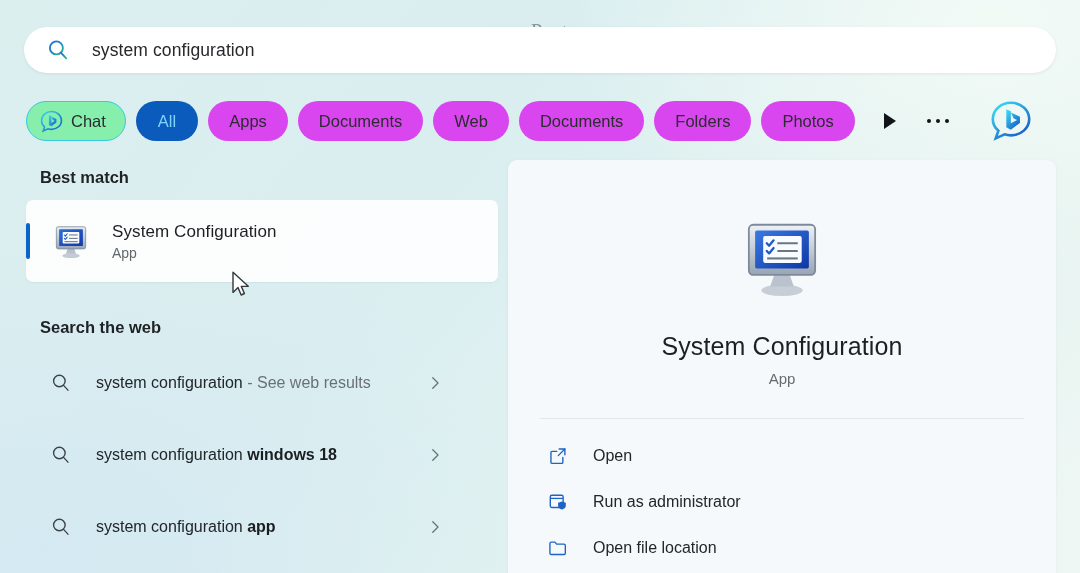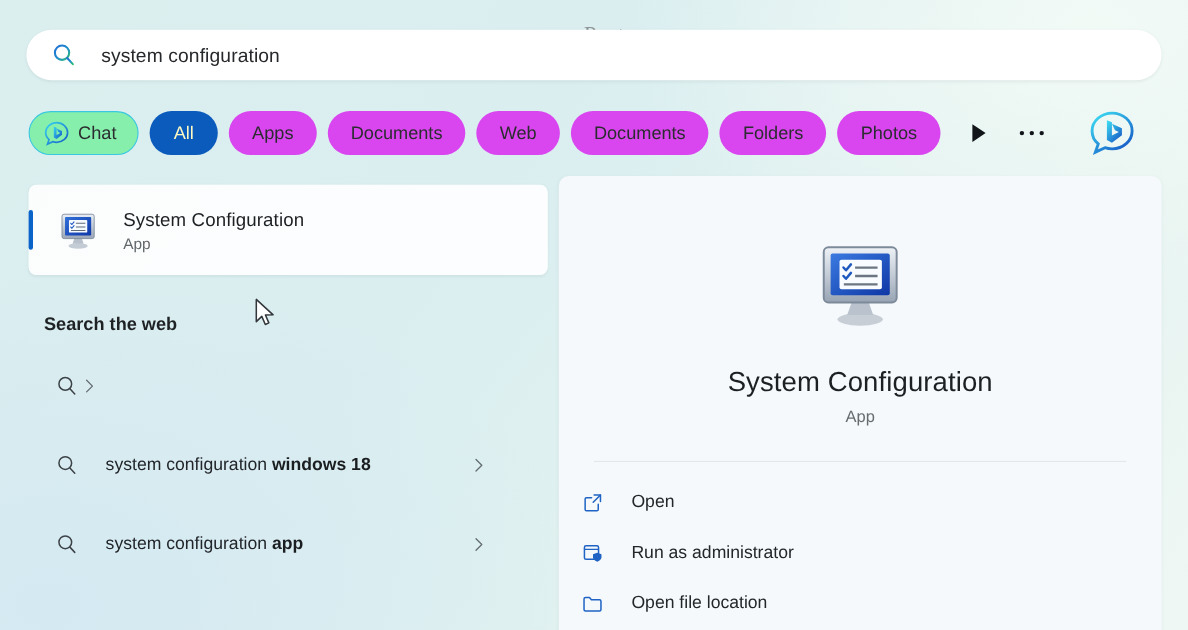--- a/index.html
+++ b/index.html
@@ -86,7 +86,7 @@
   }
   .pill.active {
     background: #0b5bbd;
-    color: #fef9c3;
+    color: #7dd3fc;
     padding: 0 22px;
   }
   .bing-small { width: 23px; height: 23px; flex: 0 0 auto; }

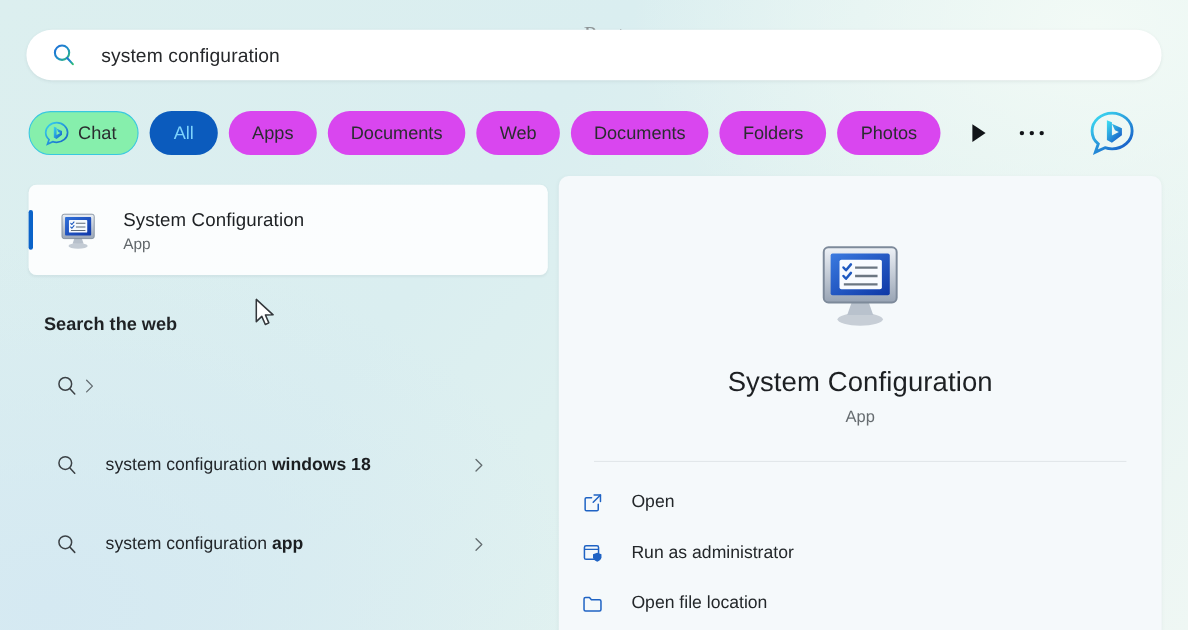--- a/index.html
+++ b/index.html
@@ -319,6 +319,7 @@
 
 <div class="left-col">
 
+  <div class="section-head">Best match</div>
 
   <div class="best-card">
     <span class="accent"></span>

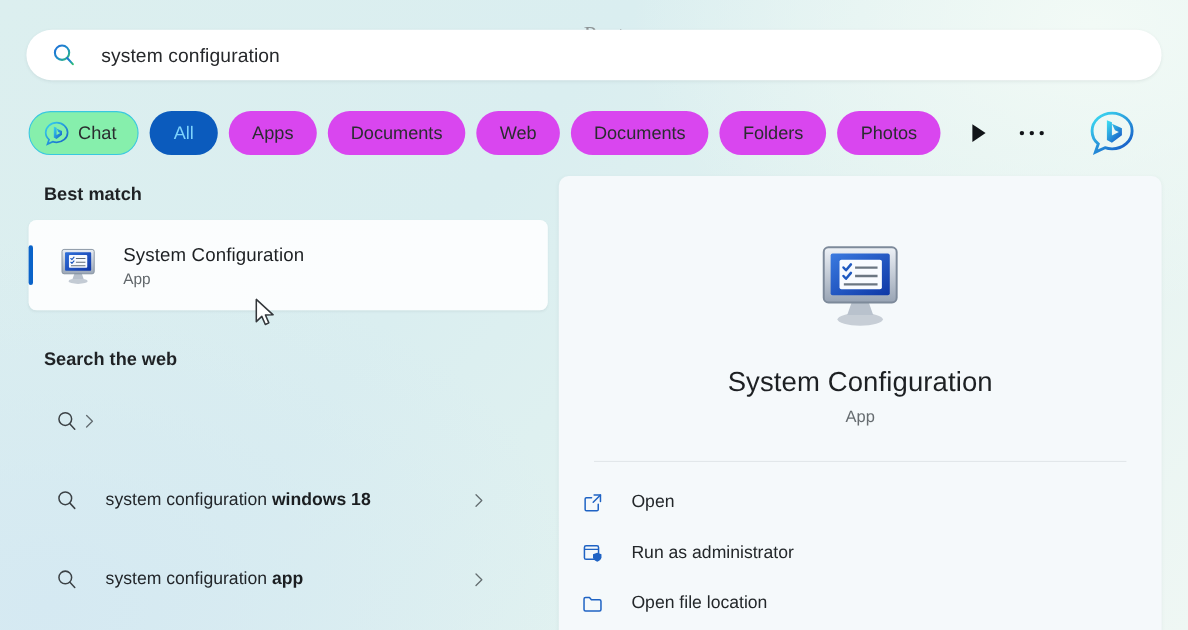--- a/index.html
+++ b/index.html
@@ -362,6 +362,7 @@
         <line x1="14.8" y1="14.6" x2="19.6" y2="19.8" stroke="#3c4246" stroke-width="1.5" stroke-linecap="round"></line>
       </svg>
     </span>
+    <span class="web-label"><span>system configuration</span><span class="muted"> - See web results</span></span>
     <span class="chev">
       <svg viewBox="0 0 24 24" width="18" height="18">
           <polyline points="9,5 16,12 9,19" fill="none" stroke="#3c4246" stroke-width="1.6" stroke-linecap="round" stroke-linejoin="round"></polyline>

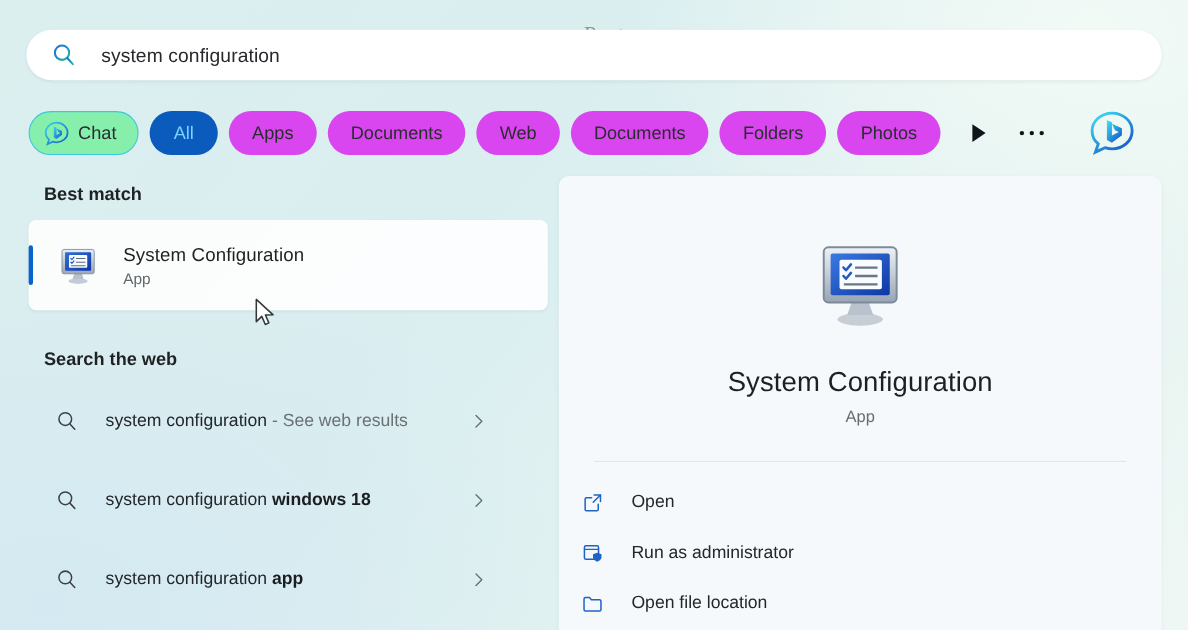--- a/index.html
+++ b/index.html
@@ -216,7 +216,7 @@
     height: 46px;
     display: flex;
     align-items: center;
-    padding-left: 20px;
+    padding-left: 39px;
     border-radius: 6px;
   }
   .action-row .act-icon { width: 22px; height: 22px; flex: 0 0 auto; }

